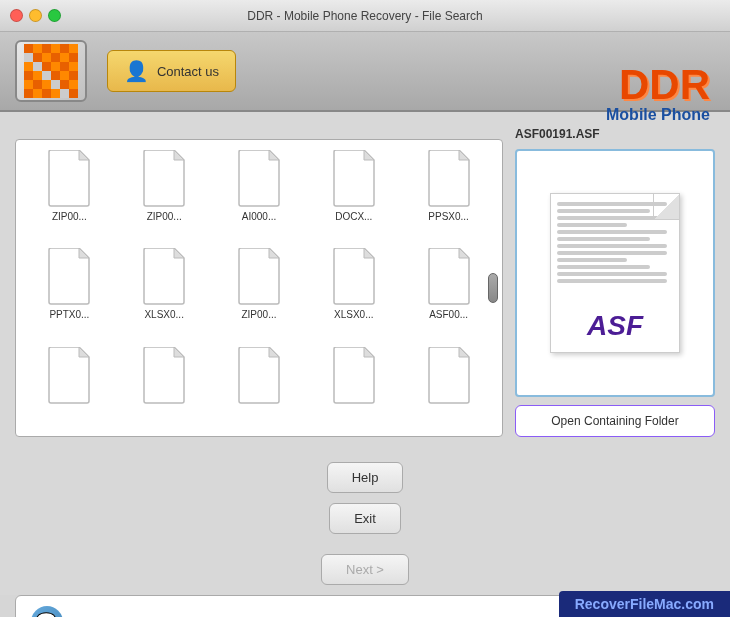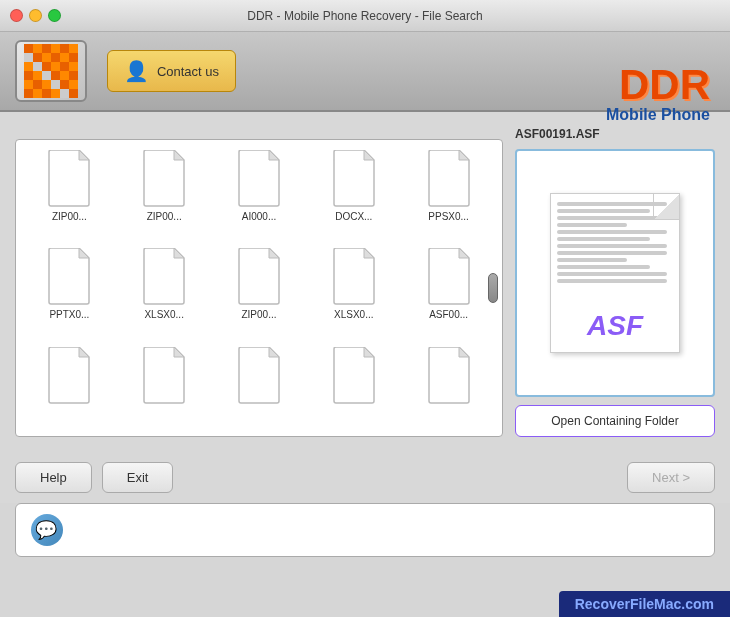--- a/index.html
+++ b/index.html
@@ -233,7 +233,7 @@
       transform: translateX(-50%);
       font-size: 28px;
       font-weight: bold;
-      color: #8b5cf6;
+      color: #4c1d95;
       font-style: italic;
     }
 

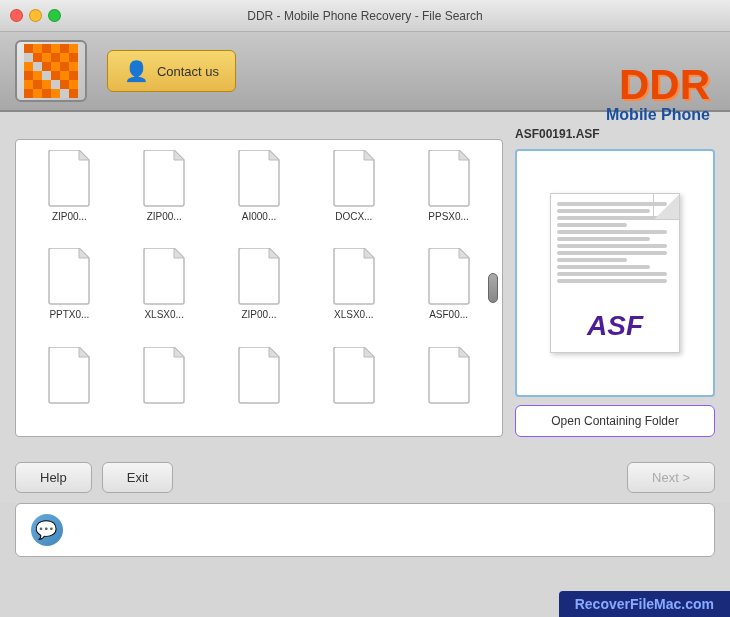--- a/index.html
+++ b/index.html
@@ -256,6 +256,7 @@
       align-items: center;
       gap: 10px;
       background: #d8d8d8;
+      flex-direction: column;
     }
     .nav-btn {
       background: linear-gradient(to bottom, #f5f5f5, #e0e0e0);

